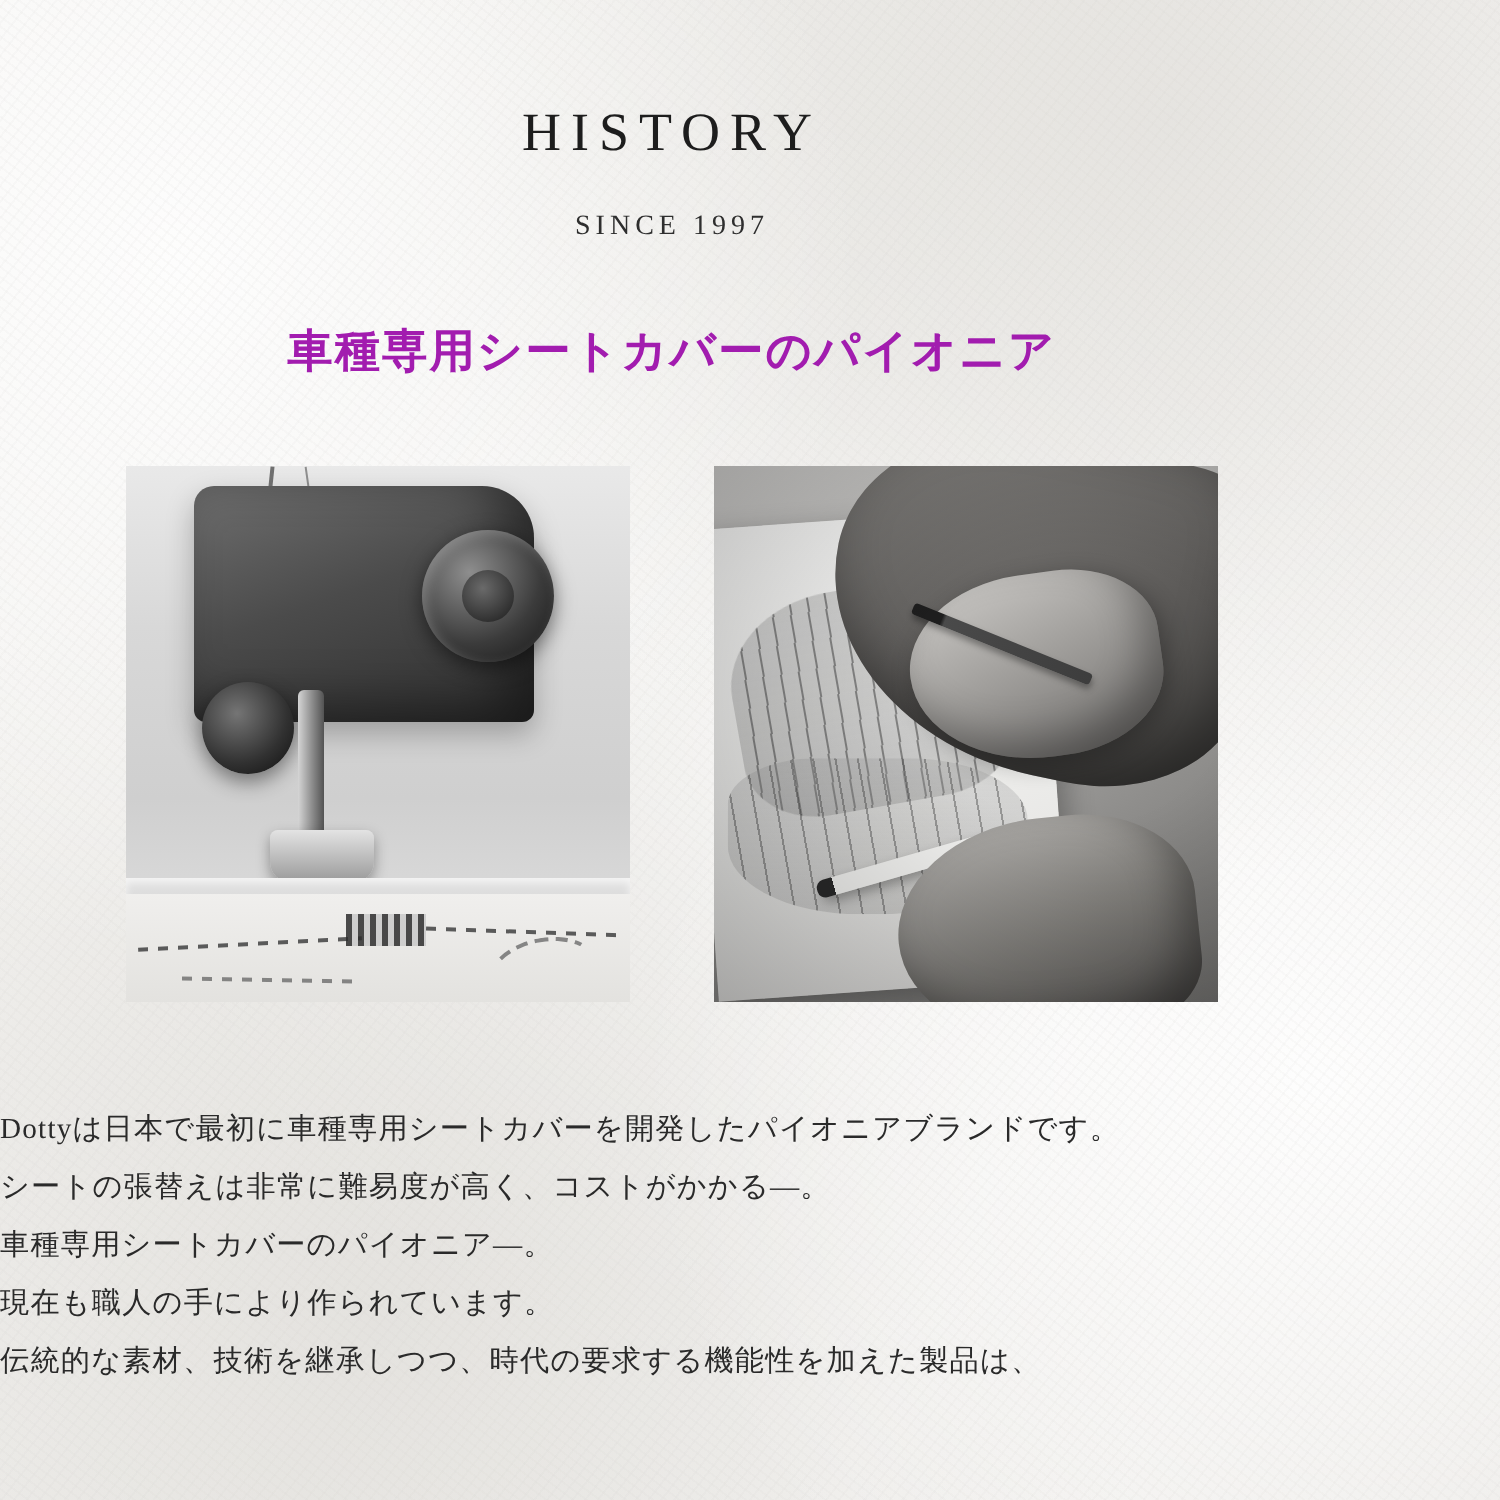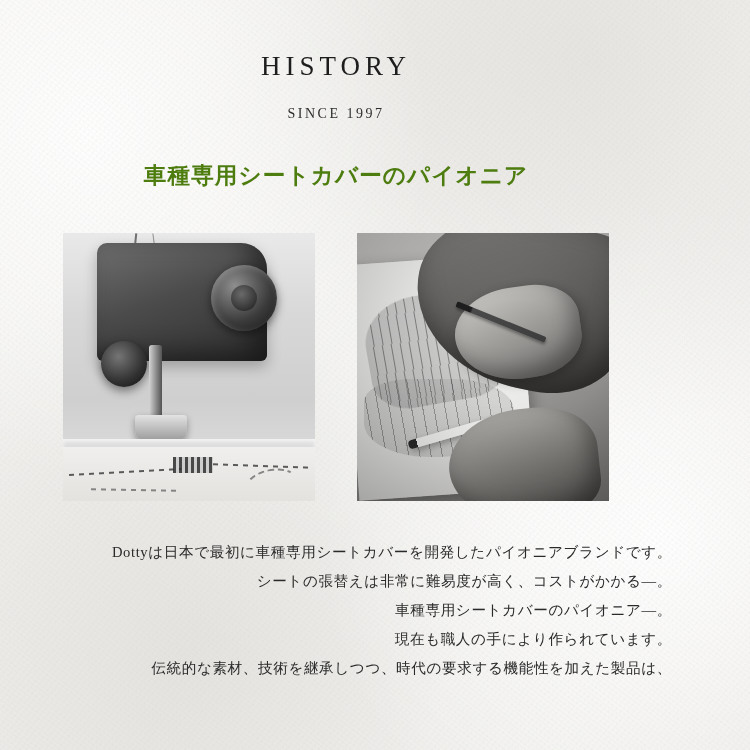--- a/index.html
+++ b/index.html
@@ -73,7 +73,7 @@
     font-family: "Liberation Serif", serif;
     font-size: 22.5px;
     letter-spacing: 1.2px;
-    color: #4d7c0f;
+    color: #a21caf;
     margin: 38px 0 0 0;
     font-weight: 700;
   }

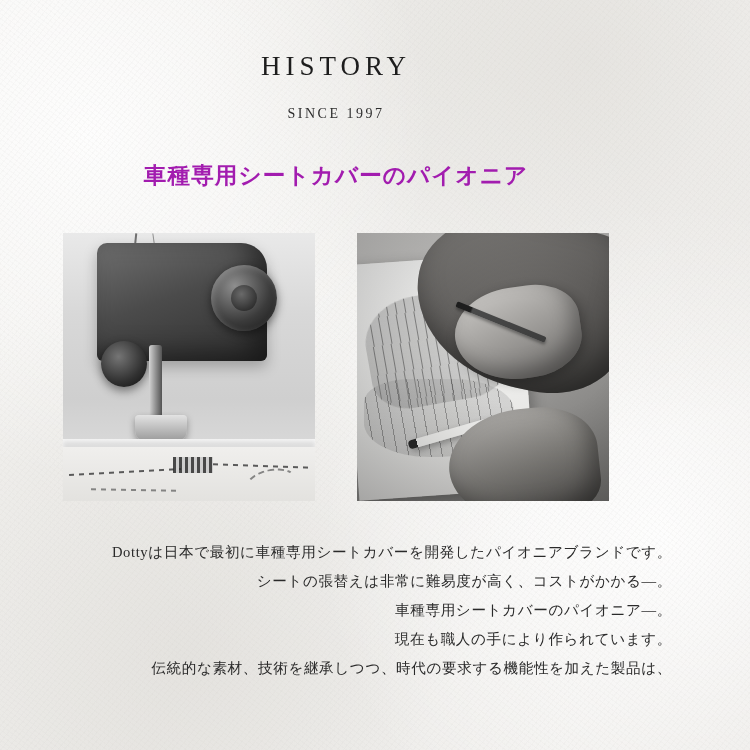--- a/index.html
+++ b/index.html
@@ -278,8 +278,8 @@
   }
 
   .body-text {
-    margin-top: 37px;
-    text-align: right;
+    margin-top: 50px;
+    text-align: left;
     font-family: "Liberation Serif", serif;
     font-size: 14.6px;
     line-height: 2.0;

